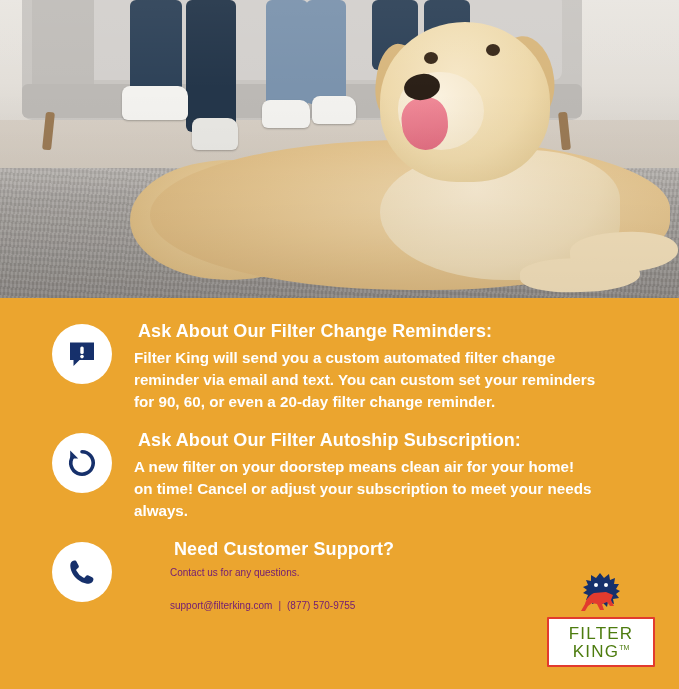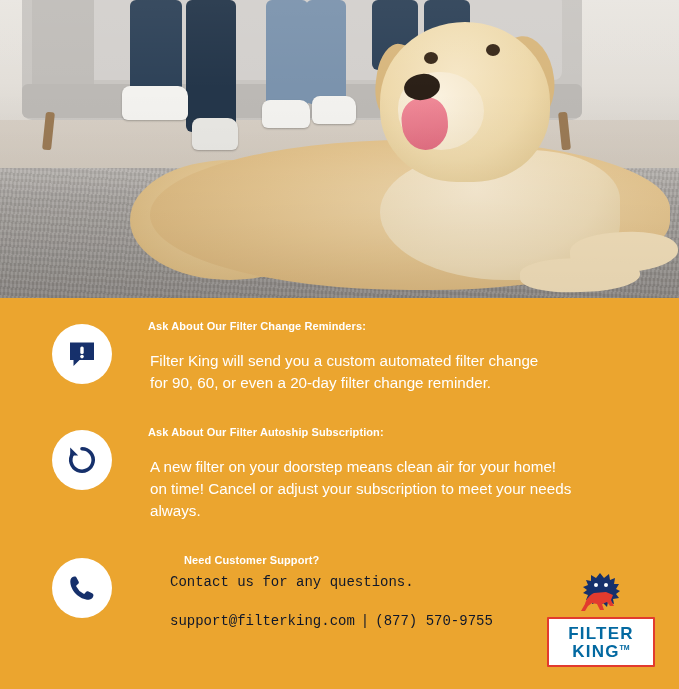--- a/index.html
+++ b/index.html
@@ -226,12 +226,12 @@
     color: #ffffff;
   }
   .row-title {
-    font-size: 11px;
+    font-size: 18px;
     font-weight: bold;
     color: #ffffff;
     letter-spacing: 0.1px;
     line-height: 1.25;
-    margin: 0 0 4px 14px;
+    margin: 0 0 4px 4px;
   }
   .row-body {
     font-size: 15.2px;

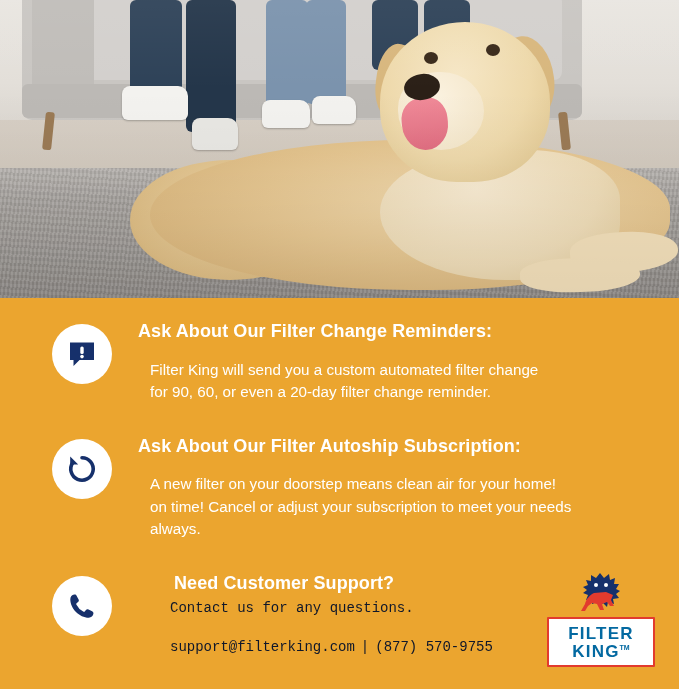--- a/index.html
+++ b/index.html
@@ -237,8 +237,8 @@
     font-size: 15.2px;
     line-height: 1.46;
     color: #ffffff;
-    margin: 16px;
-    font-weight: 400;
+    margin: 0;
+    font-weight: 700;
   }
   .row-body .line { display: block; }
 

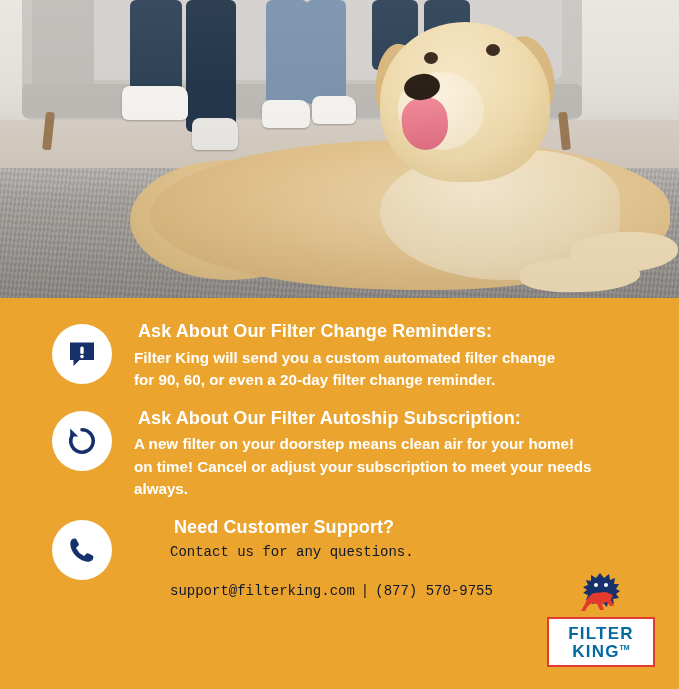--- a/index.html
+++ b/index.html
@@ -356,6 +356,7 @@
         <p class="row-title">Ask About Our Filter Change Reminders:</p>
         <p class="row-body">
           <span class="line">Filter King will send you a custom automated filter change</span>
+          <span class="line">reminder via email and text. You can custom set your reminders</span>
           <span class="line">for 90, 60, or even a 20-day filter change reminder.</span>
         </p>
       </div>

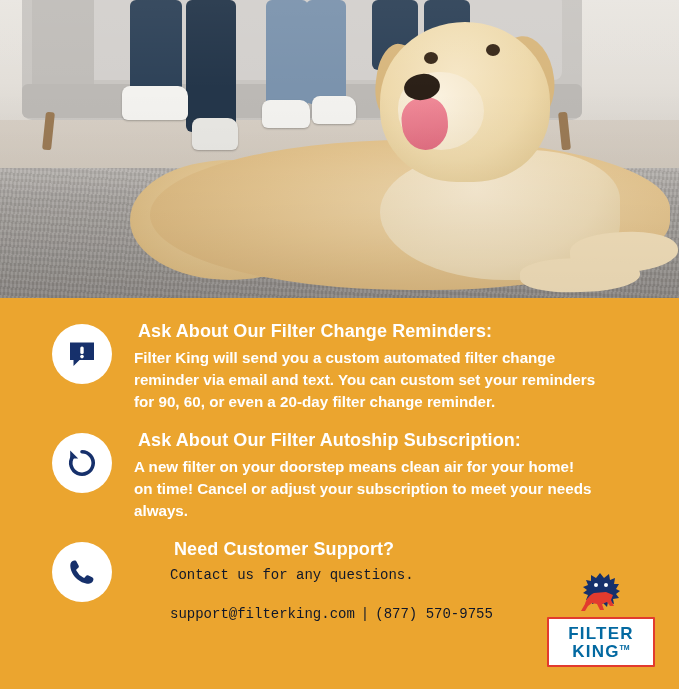--- a/index.html
+++ b/index.html
@@ -244,11 +244,10 @@
 
   .support-row { margin-top: 26px; gap: 36px; }
   .support-contact {
-    font-size: 14px;
+    font-size: 10px;
     line-height: 1.5;
-    color: #0f172a;
+    color: #701a75;
     margin: 2px 0 0 0;
-    font-family: Liberation Mono, monospace;
   }
   .support-email-line {
     display: block;

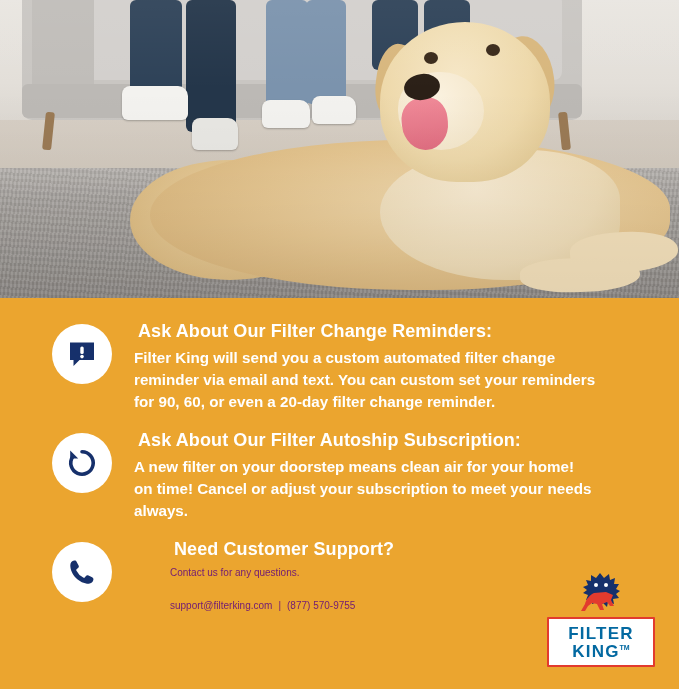--- a/index.html
+++ b/index.html
@@ -275,8 +275,8 @@
   }
   .logo-text1, .logo-text2 {
     display: block;
-    color: #0369a1;
-    font-weight: bold;
+    color: #4d7c0f;
+    font-weight: normal;
     letter-spacing: 1.2px;
     line-height: 1.02;
     font-size: 17px;

